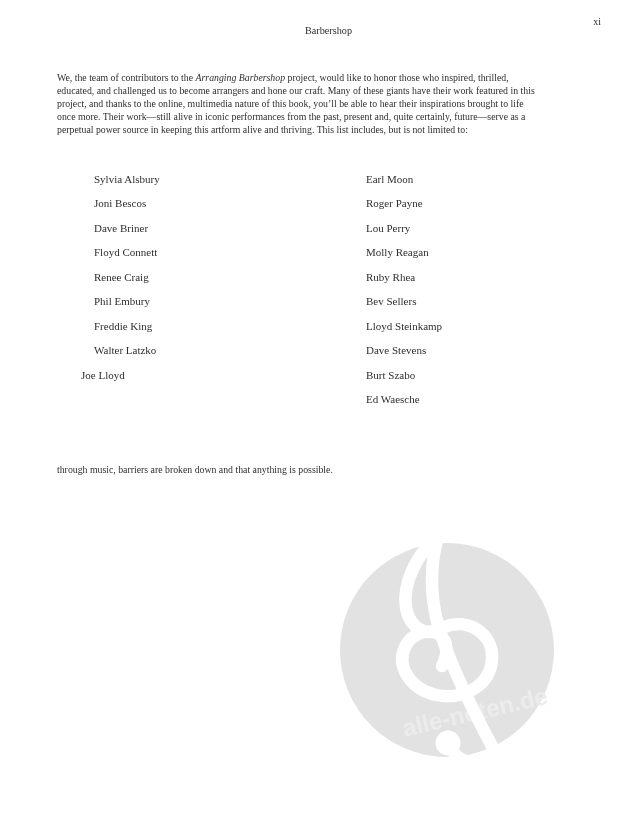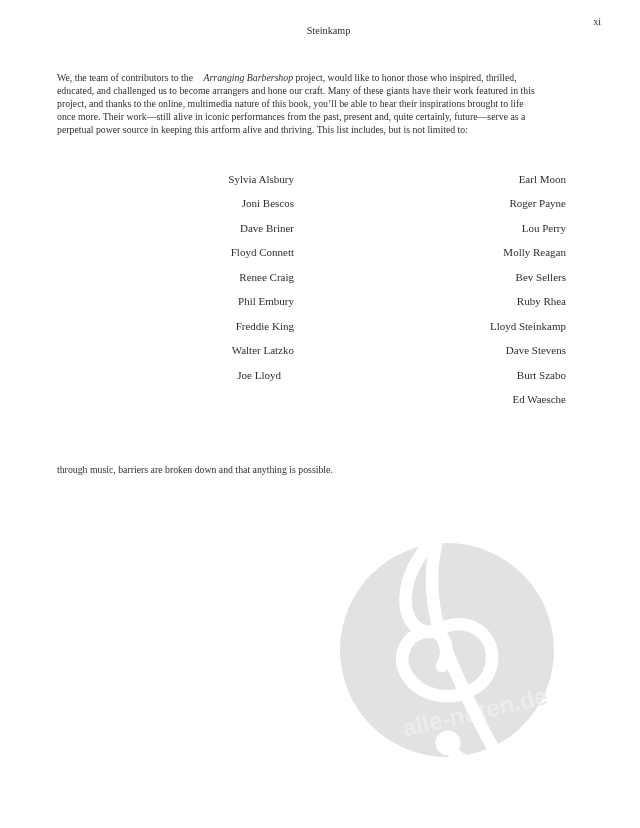--- a/index.html
+++ b/index.html
@@ -44,7 +44,7 @@
 
   <div class="pagenum">xi</div>
 
-  <div class="header">Steinkamp</div>
+  <div class="header">Barbershop</div>
 
   <div class="para para1" id="intro-paragraph">
       <div class="pline"><span>We, the team of contributors to the </span><em>Arranging Barbershop</em><span> project, would like to honor those who inspired, thrilled,</span></div>

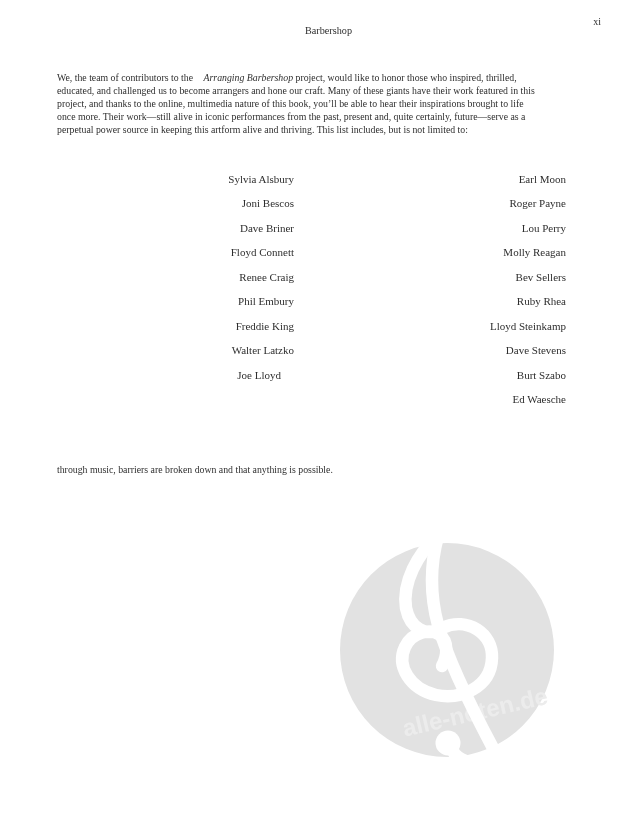--- a/index.html
+++ b/index.html
@@ -21,7 +21,7 @@
   }
   .para1 { top:71px; }
   .para2 { top:463px; }
-  .pline em { font-style:italic;margin-left:8px; }
+  .pline em { font-style:italic; }
   .names { position:absolute; top:173px; left:0; width:100%; height:270px; }
   .col { position:absolute; top:0; }
   .col-left  { left:94px;  width:200px; }

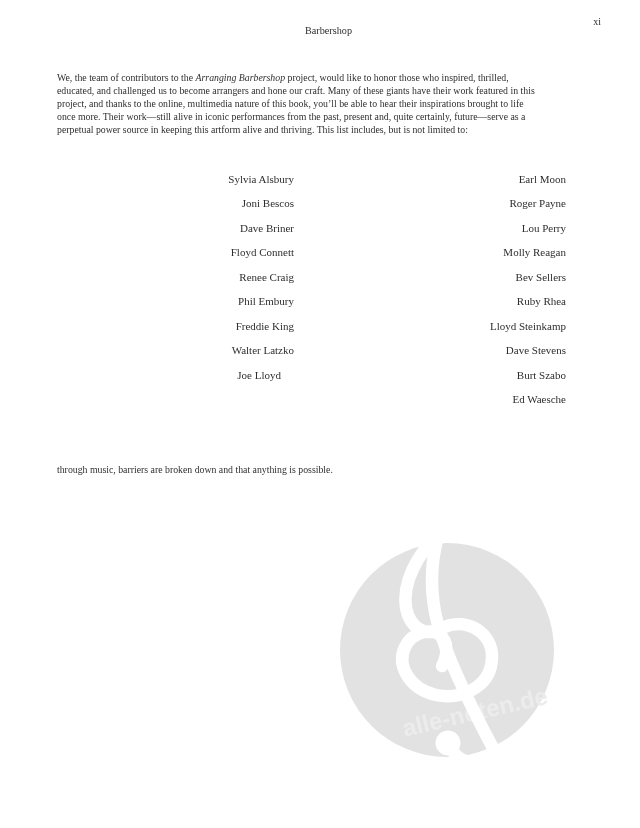--- a/index.html
+++ b/index.html
@@ -26,7 +26,7 @@
   .col { position:absolute; top:0; }
   .col-left  { left:94px;  width:200px; }
   .col-right { left:366px; width:200px; }
-  .name { height:24.45px; text-align:right; font-size:11px; line-height:13px; }
+  .name { height:24.45px; text-align:left; font-size:11px; line-height:13px; }
   .col-left .name:last-child { transform:translateX(-13px); }
   .wm-svg { position:absolute; left:330px; top:516px; width:240px; height:250px; }
   .wm-text {

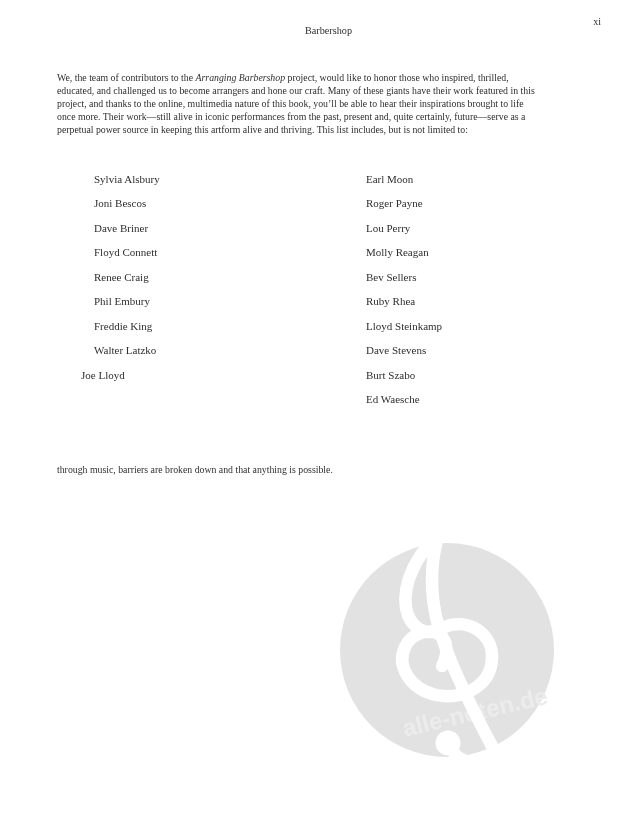--- a/index.html
+++ b/index.html
@@ -71,8 +71,8 @@
         <div class="name">Roger Payne</div>
         <div class="name">Lou Perry</div>
         <div class="name">Molly Reagan</div>
+        <div class="name">Ruby Rhea</div>
         <div class="name">Bev Sellers</div>
-        <div class="name">Ruby Rhea</div>
         <div class="name">Lloyd Steinkamp</div>
         <div class="name">Dave Stevens</div>
         <div class="name">Burt Szabo</div>

